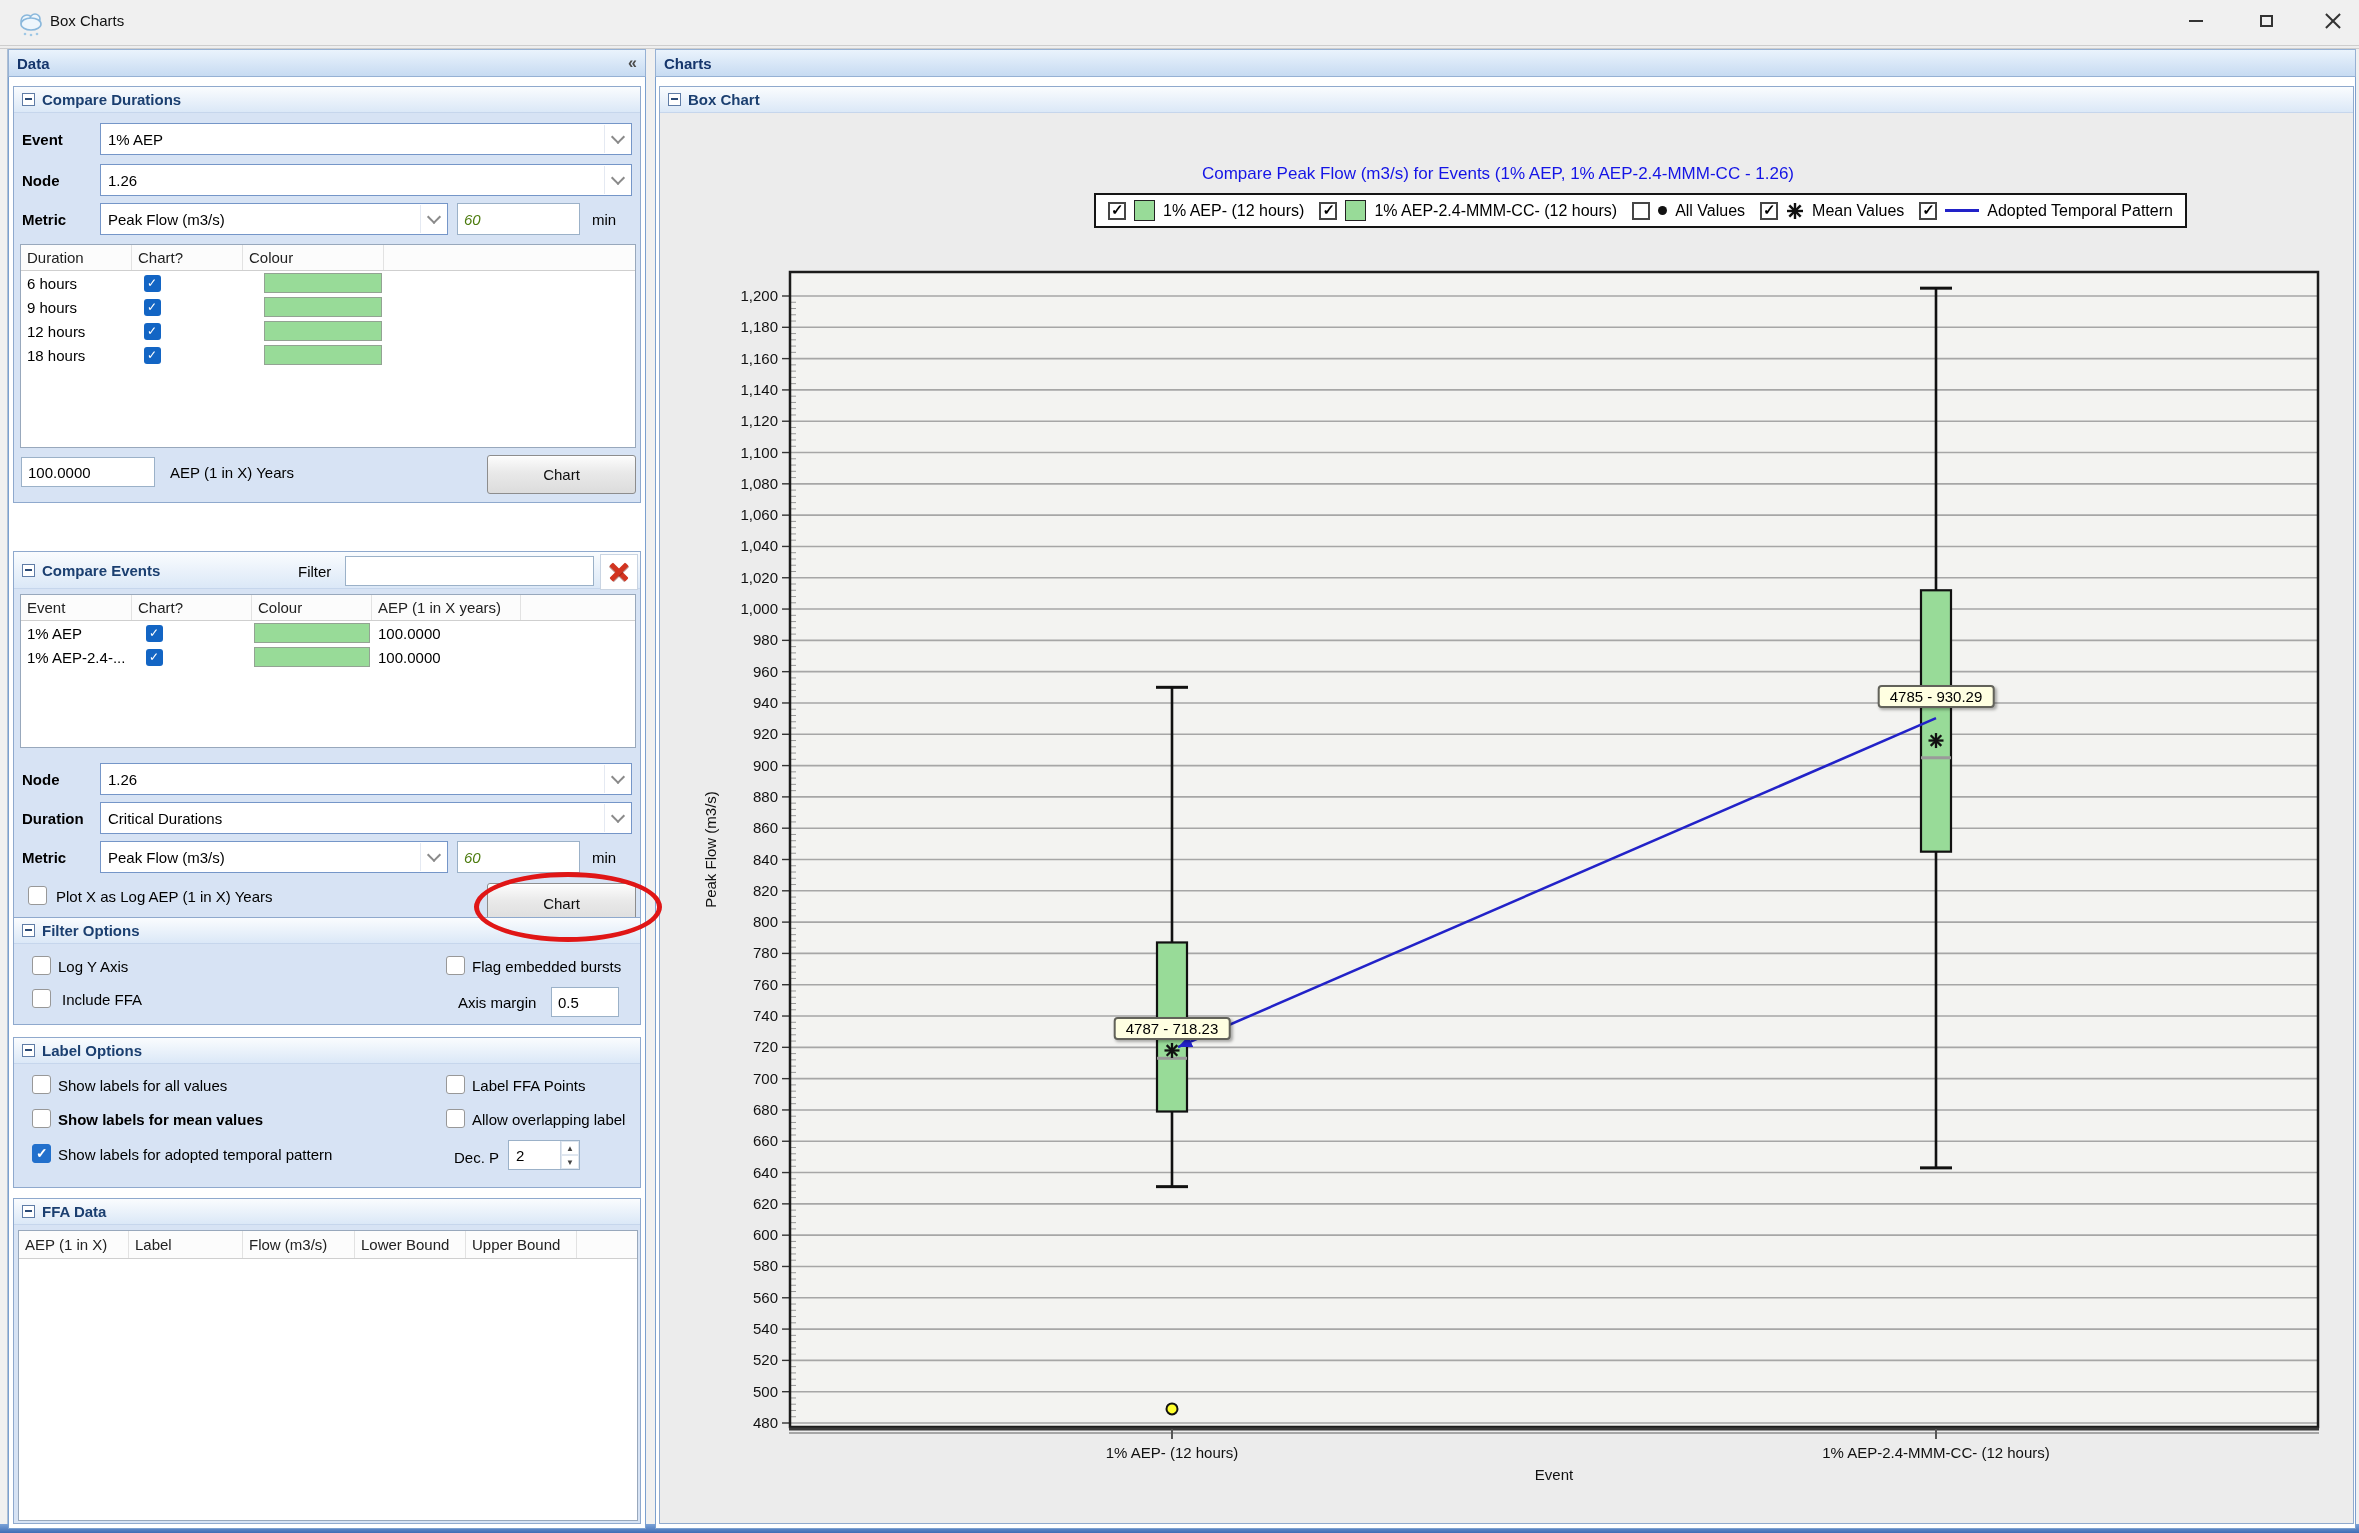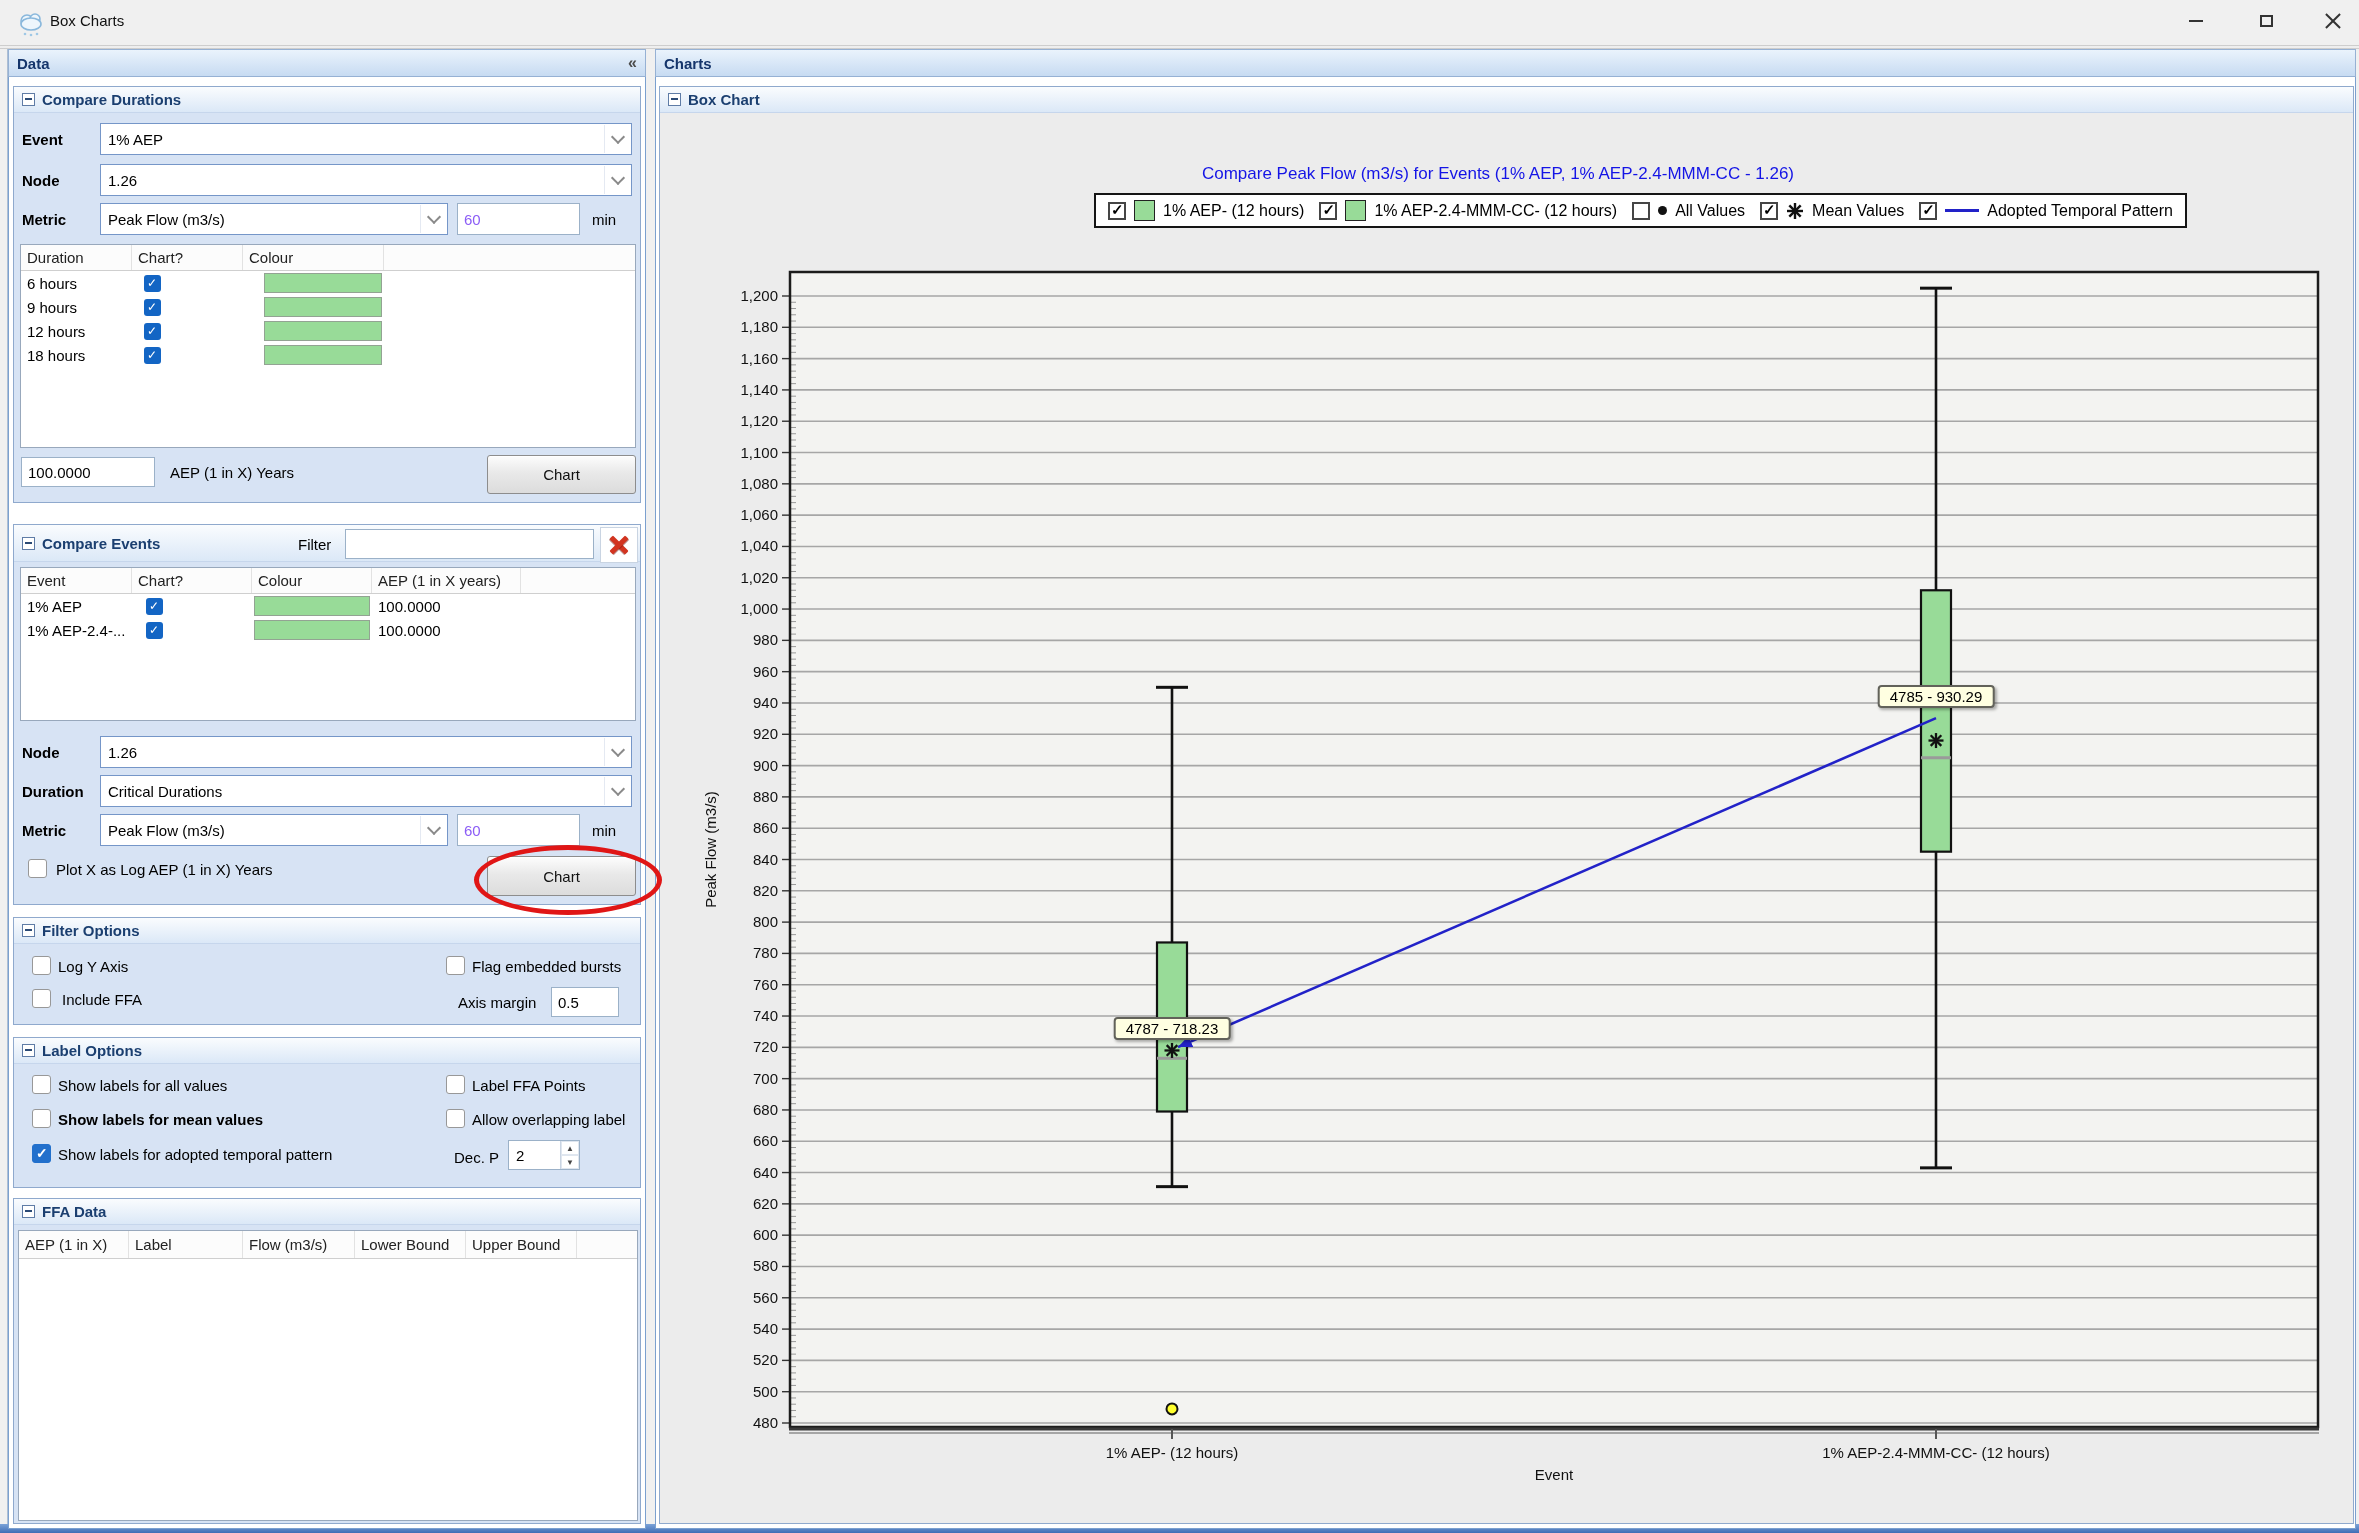--- a/index.html
+++ b/index.html
@@ -42,7 +42,7 @@
   .chev{width:8px;height:8px;border-right:2px solid #8a8a8a;border-bottom:2px solid #8a8a8a;transform:rotate(45deg);margin-top:-4px;}
   .txt-input{position:absolute;background:#fff;border:1px solid #9bb1c8;box-sizing:border-box;font-size:15px;
       padding-left:6px;display:flex;align-items:center;color:#000;}
-  .dis{color:#8b5cf6;}
+  .dis{color:#4d7c0f;font-style:italic;}
   .win-btn{position:absolute;background:linear-gradient(#fdfdfd,#e9e9e9 45%,#dcdcdc);border:1px solid #8d8d8d;border-radius:3px;
       display:flex;align-items:center;justify-content:center;font-size:15px;color:#111;box-shadow:inset 0 1px 0 #fff;}
 

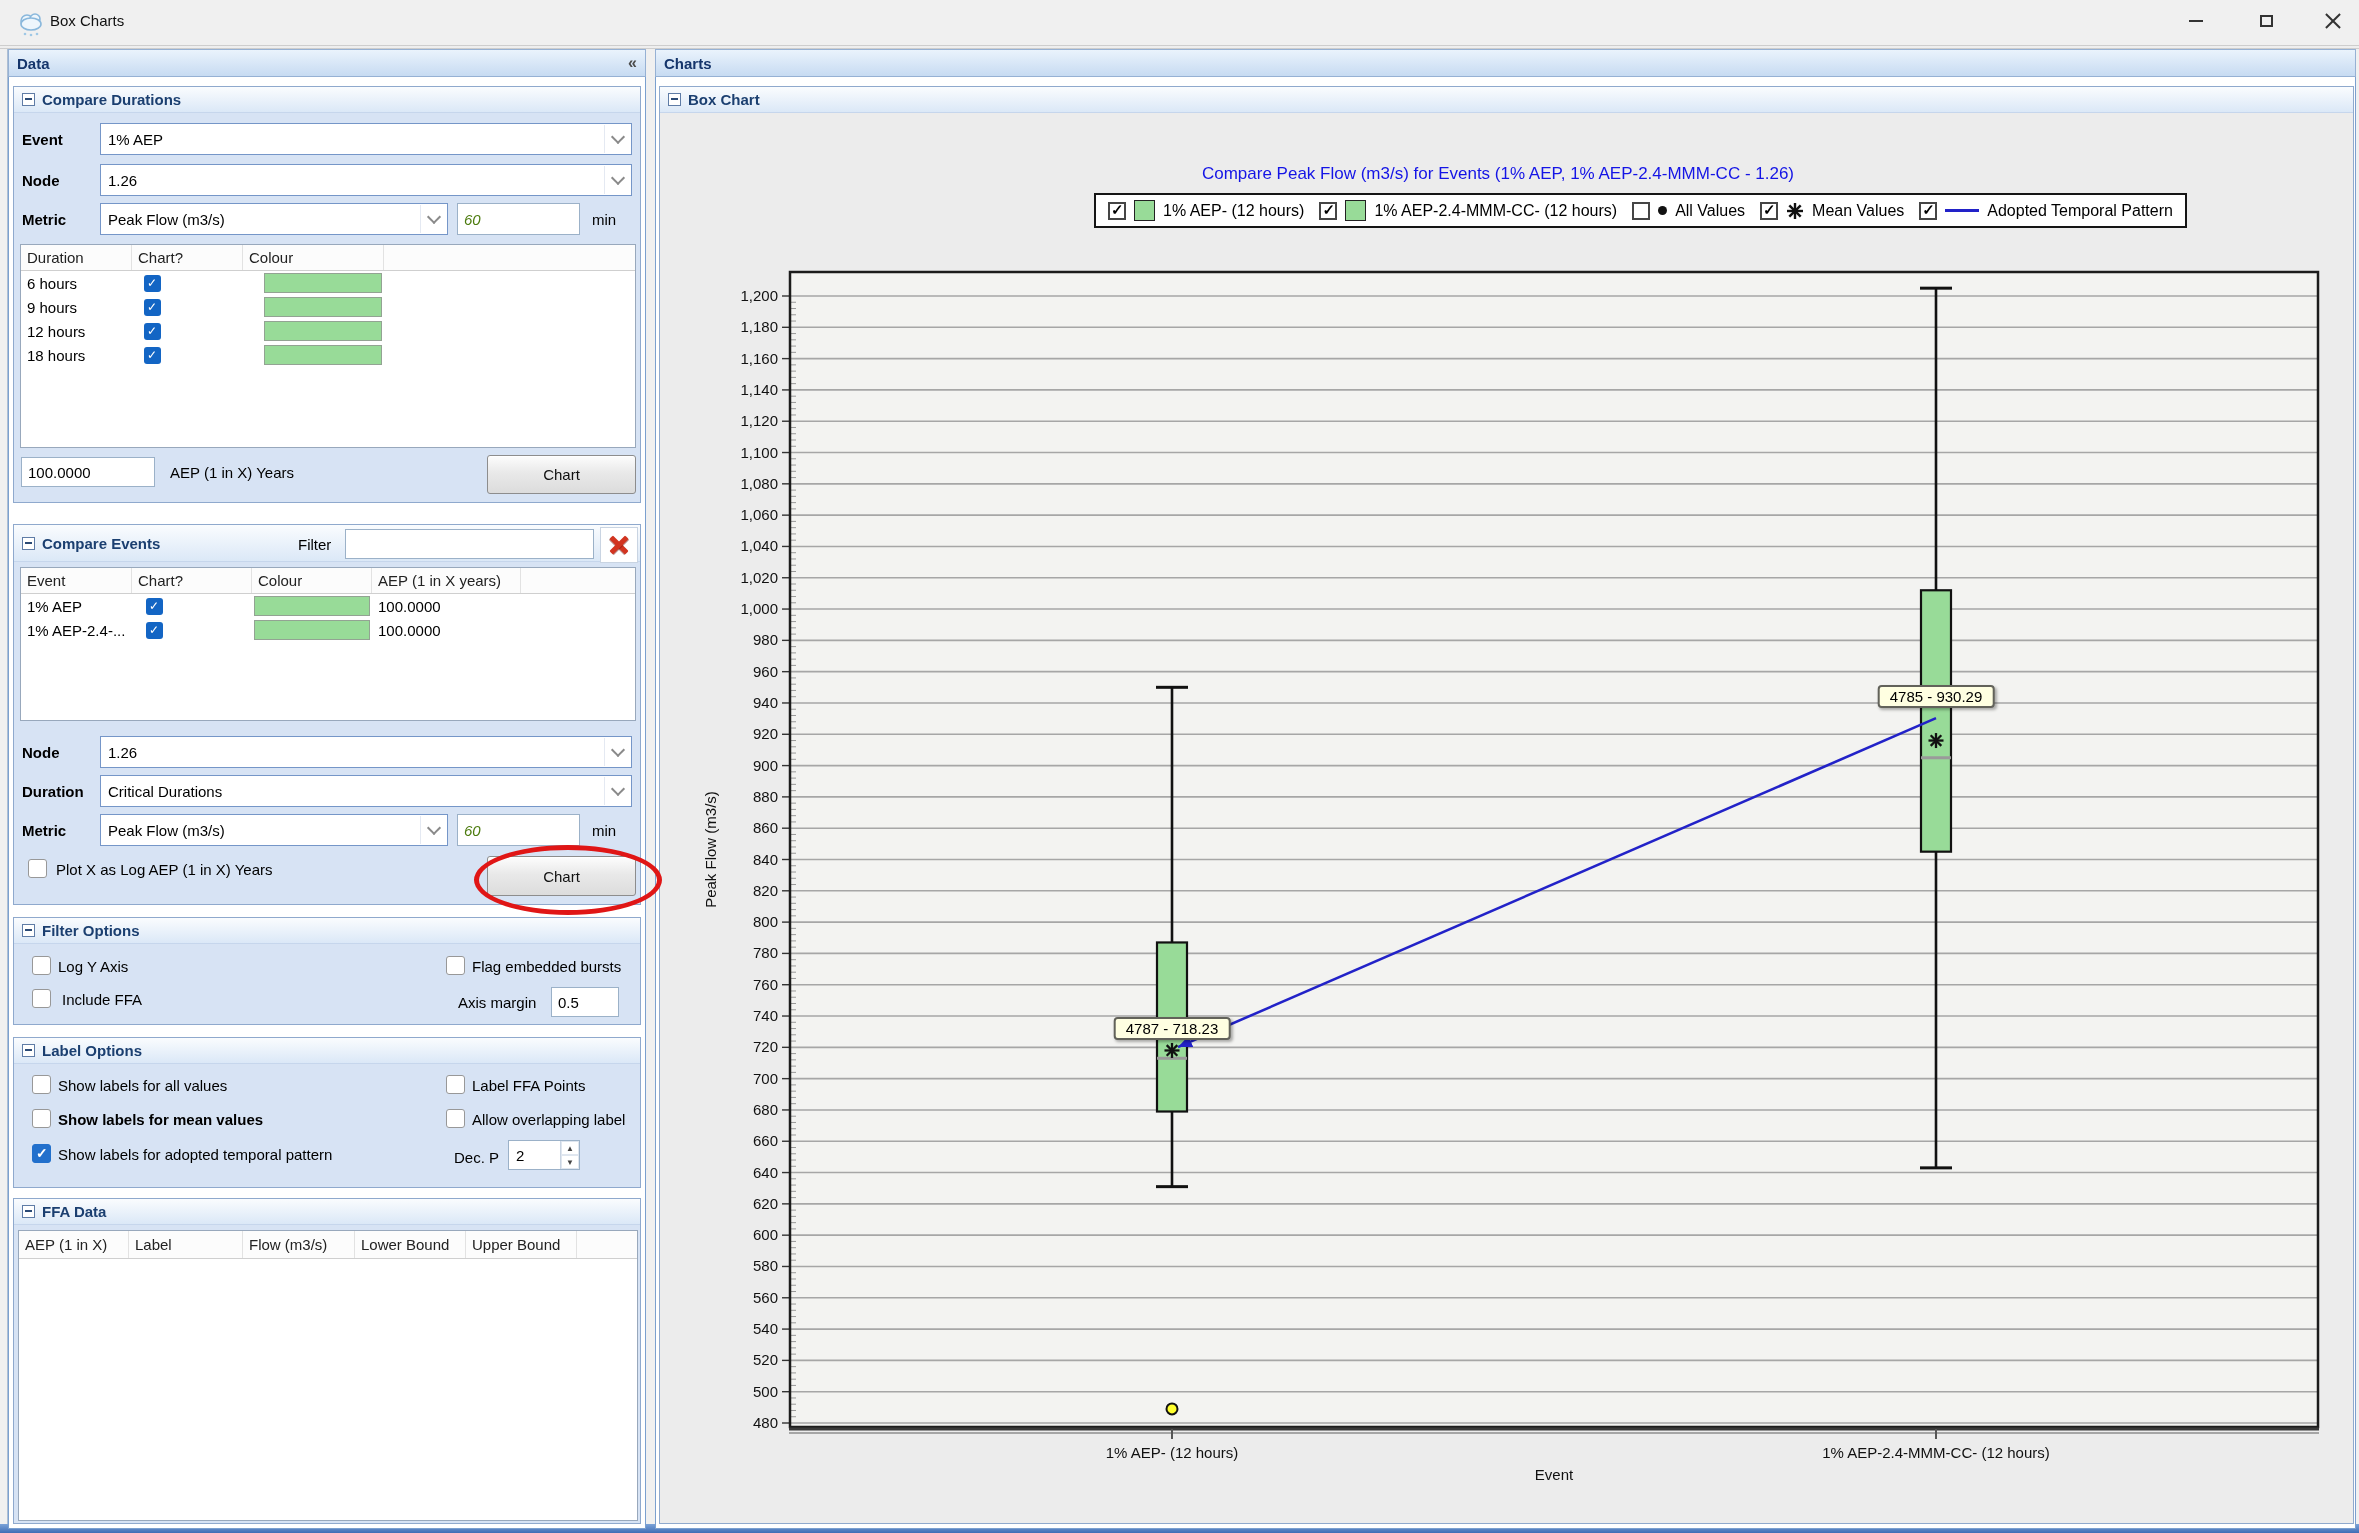--- a/index.html
+++ b/index.html
@@ -210,7 +210,7 @@
         <div class="win-btn" style="left:473px;top:368px;width:147px;height:37px;">Chart</div>
       </div>
 
-      <div class="group" style="top:447px;height:381px;">
+      <div class="group" style="top:474px;height:381px;">
         <div class="group-header" style="height:37px;">
           <span class="collapse-box"></span>
           <span>Compare Events</span>

